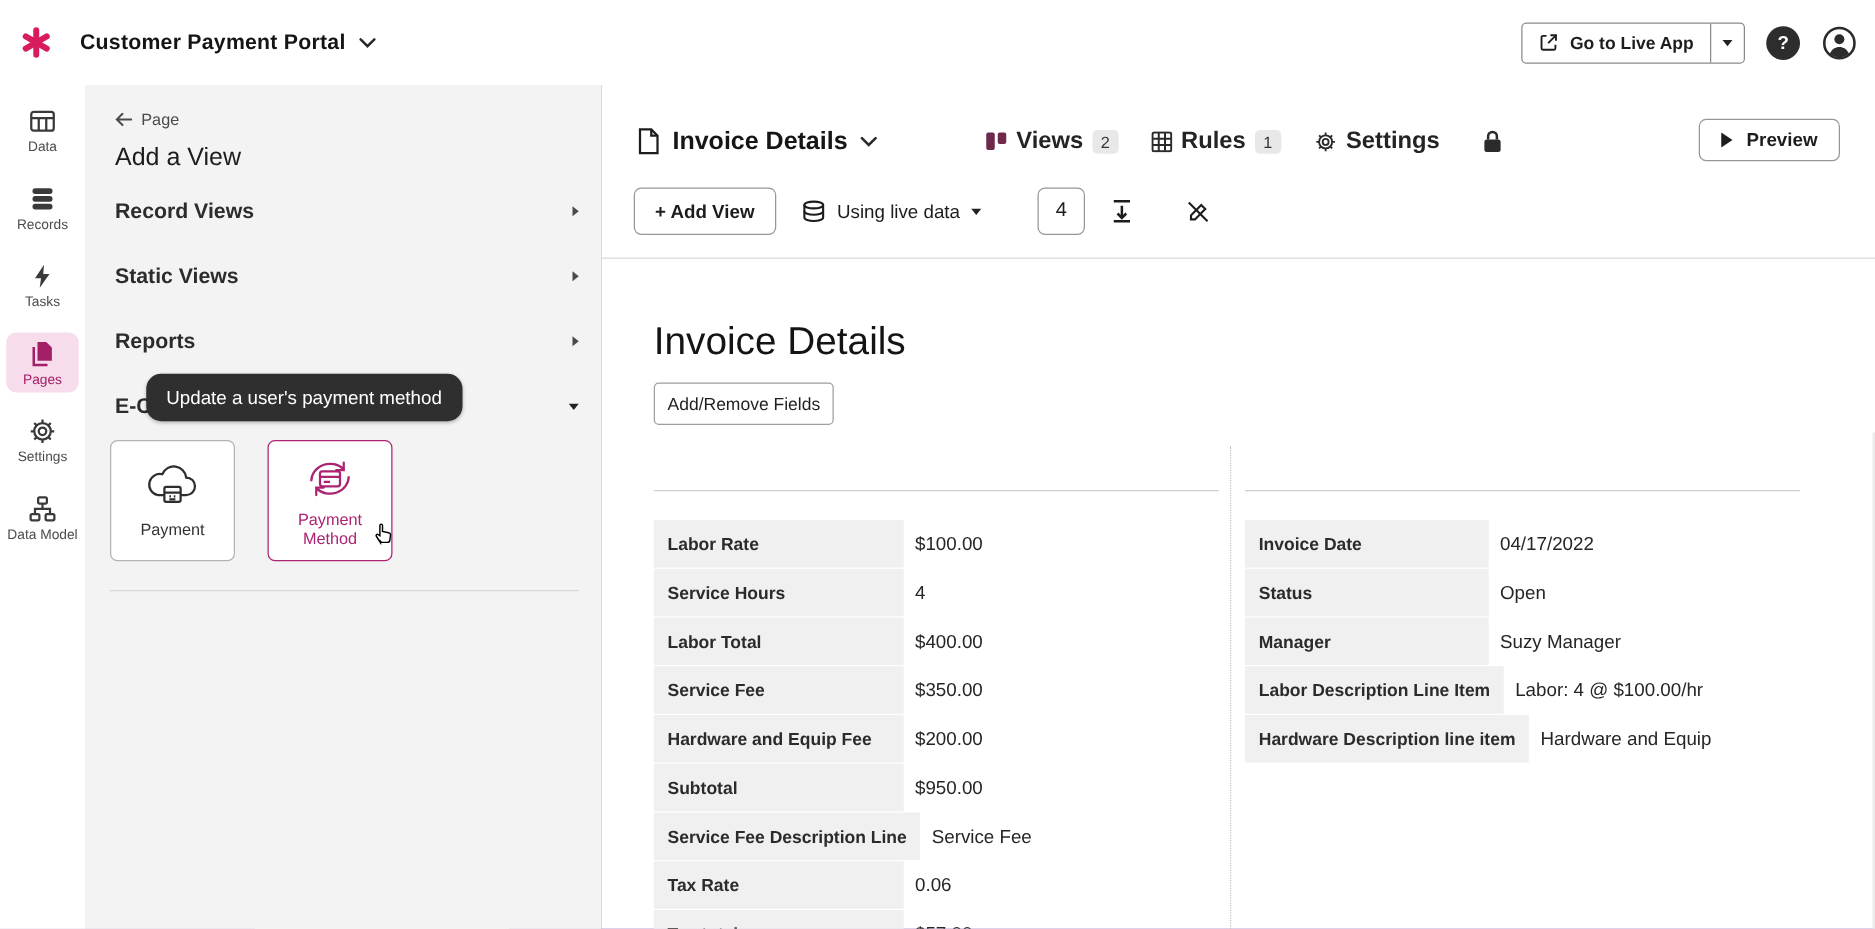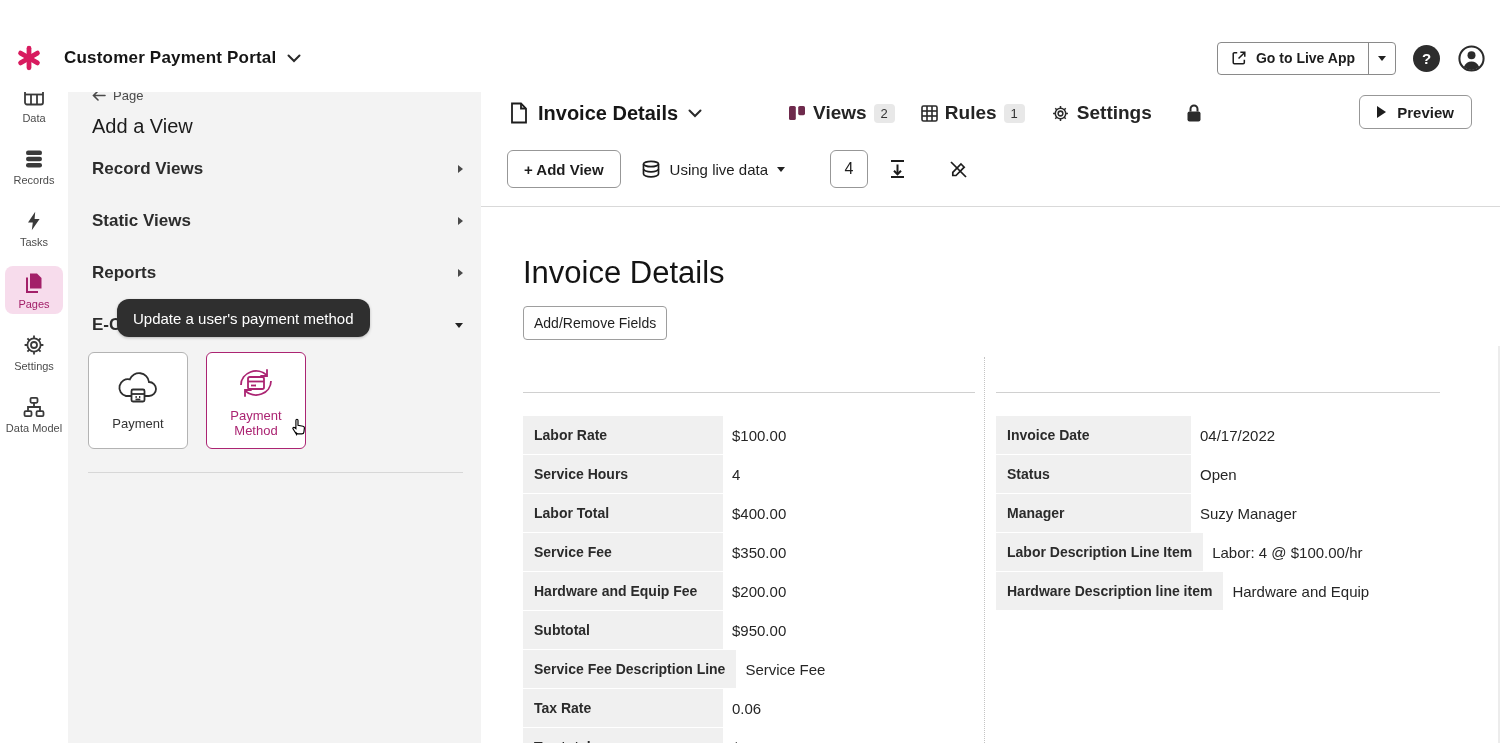--- a/index.html
+++ b/index.html
@@ -12,7 +12,7 @@
 
   
   .topbar { position:absolute; top:0; left:0; width:1500px; height:68px; background:#fff;
-            display:flex; align-items:center; padding:0 14px 0 16px; z-index:10;margin-top:24px; }
+            display:flex; align-items:center; padding:0 14px 0 16px; z-index:10; }
   .logo { width:26px; height:26px; margin-right:22px; cursor:pointer; }
   .app-title { font-size:17px; font-weight:bold; color:#151515; letter-spacing:.2px; }
   .title-caret { margin-left:11px; cursor:pointer; }

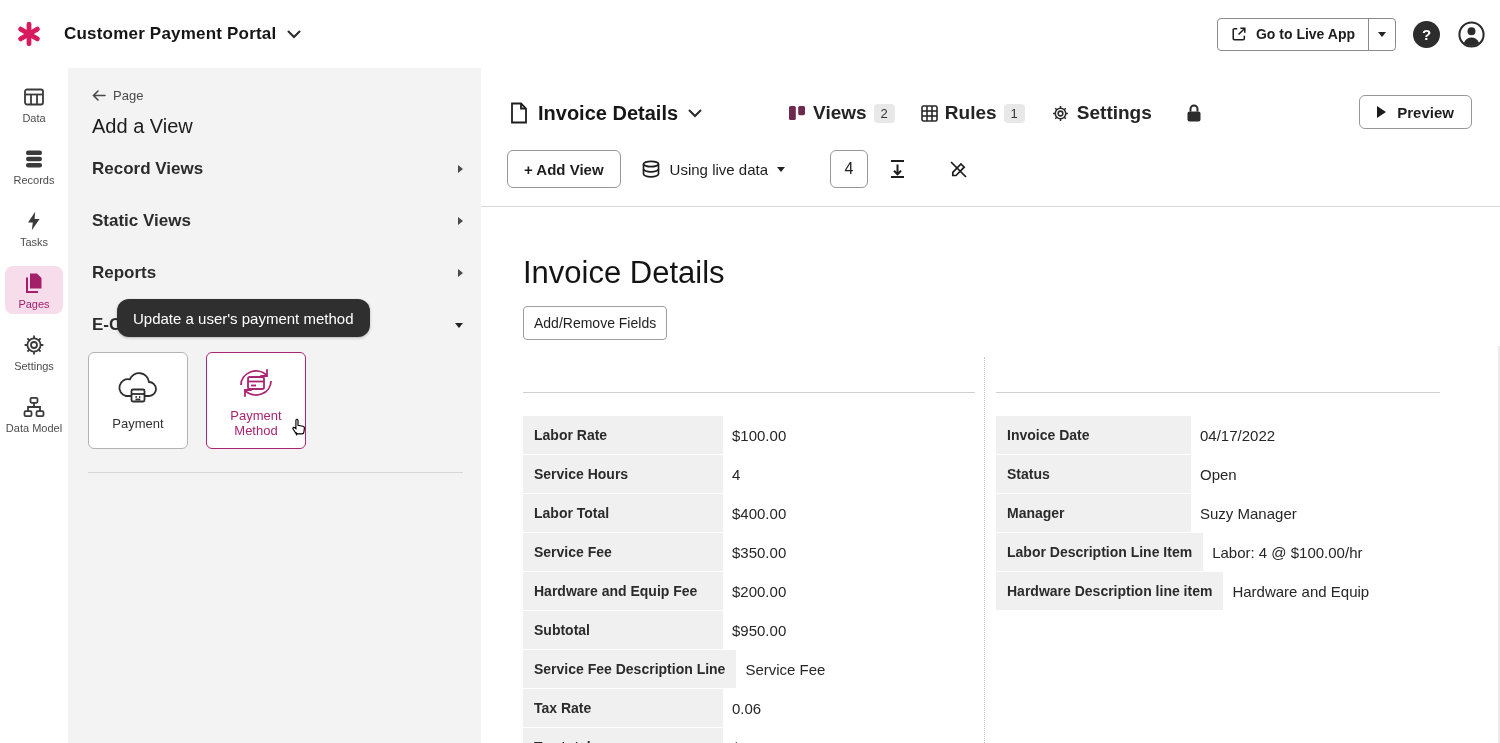--- a/index.html
+++ b/index.html
@@ -46,7 +46,7 @@
   .tooltip { position:absolute; left:49px; top:231px; height:38px; background:#2f2f2f; color:#fff; font-size:15px;
              display:flex; align-items:center; padding:0 16px; border-radius:12px; white-space:nowrap; z-index:6;
              box-shadow:0 1px 3px rgba(0,0,0,.25); }
-  .cards { position:absolute; left:20px; top:284px; display:flex; gap:18px; }
+  .cards { position:absolute; left:20px; top:284px; display:flex; gap:26px; }
   .view-card { width:100px; height:97px; background:#fff; border:1px solid #b3b3b3; border-radius:6px;
                display:flex; flex-direction:column; align-items:center; justify-content:center; gap:6px;
                cursor:pointer; position:relative; }

